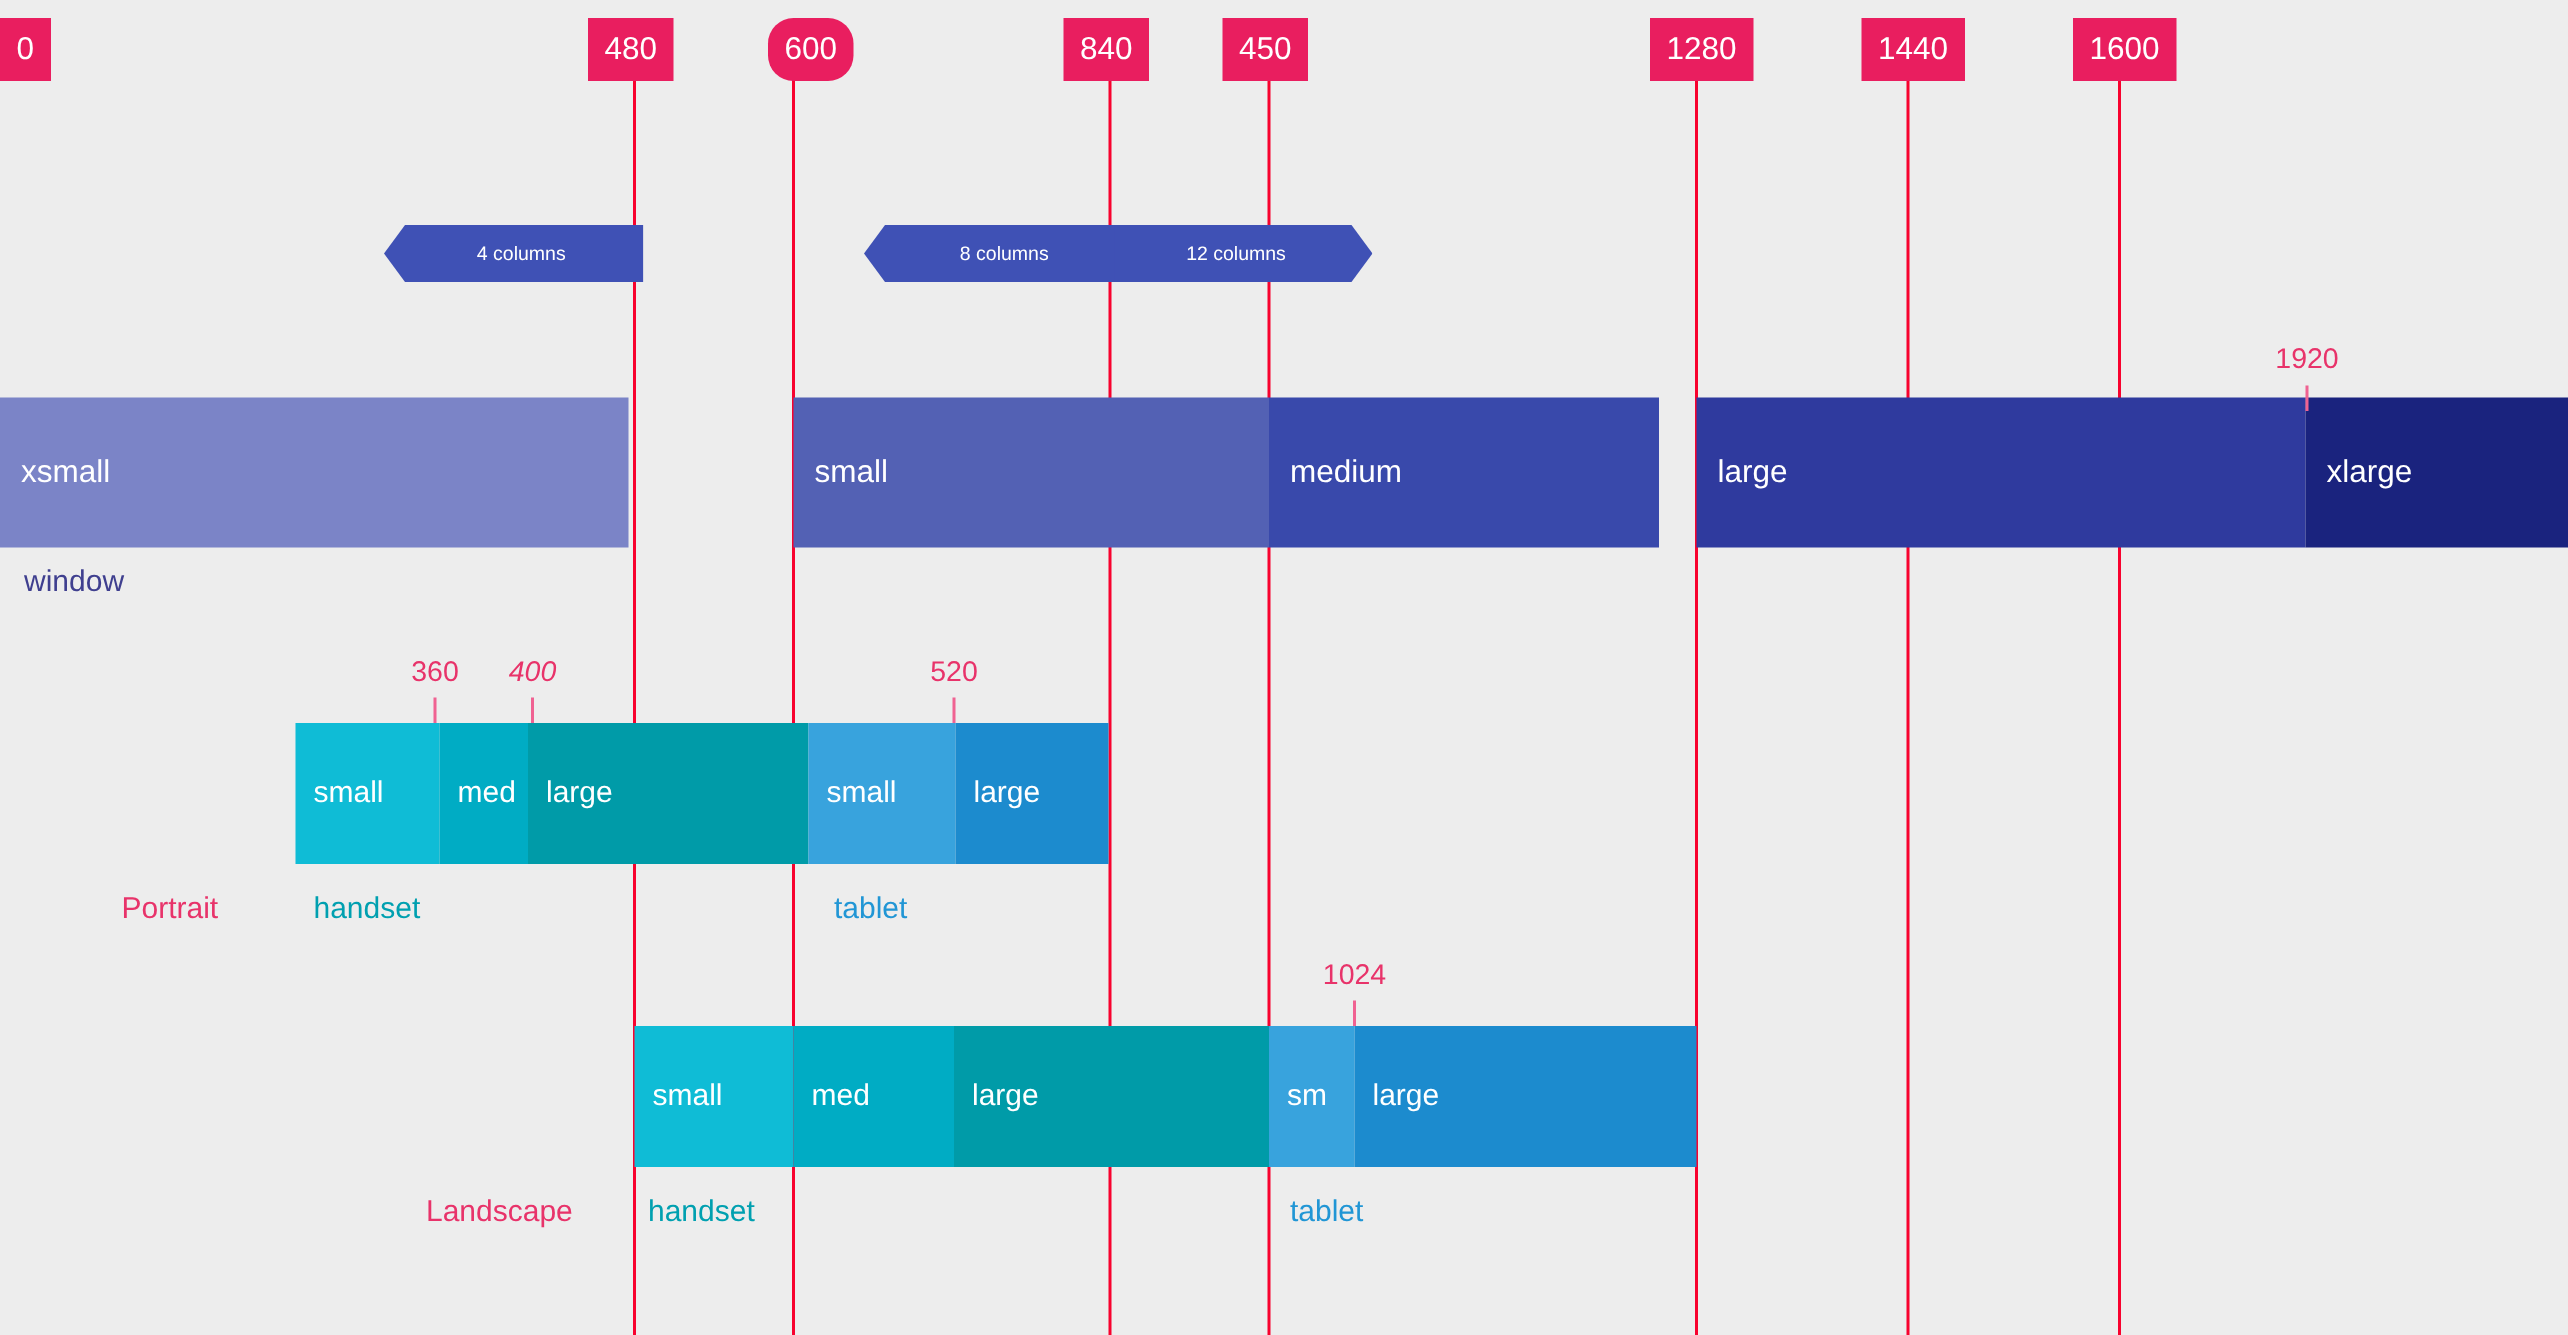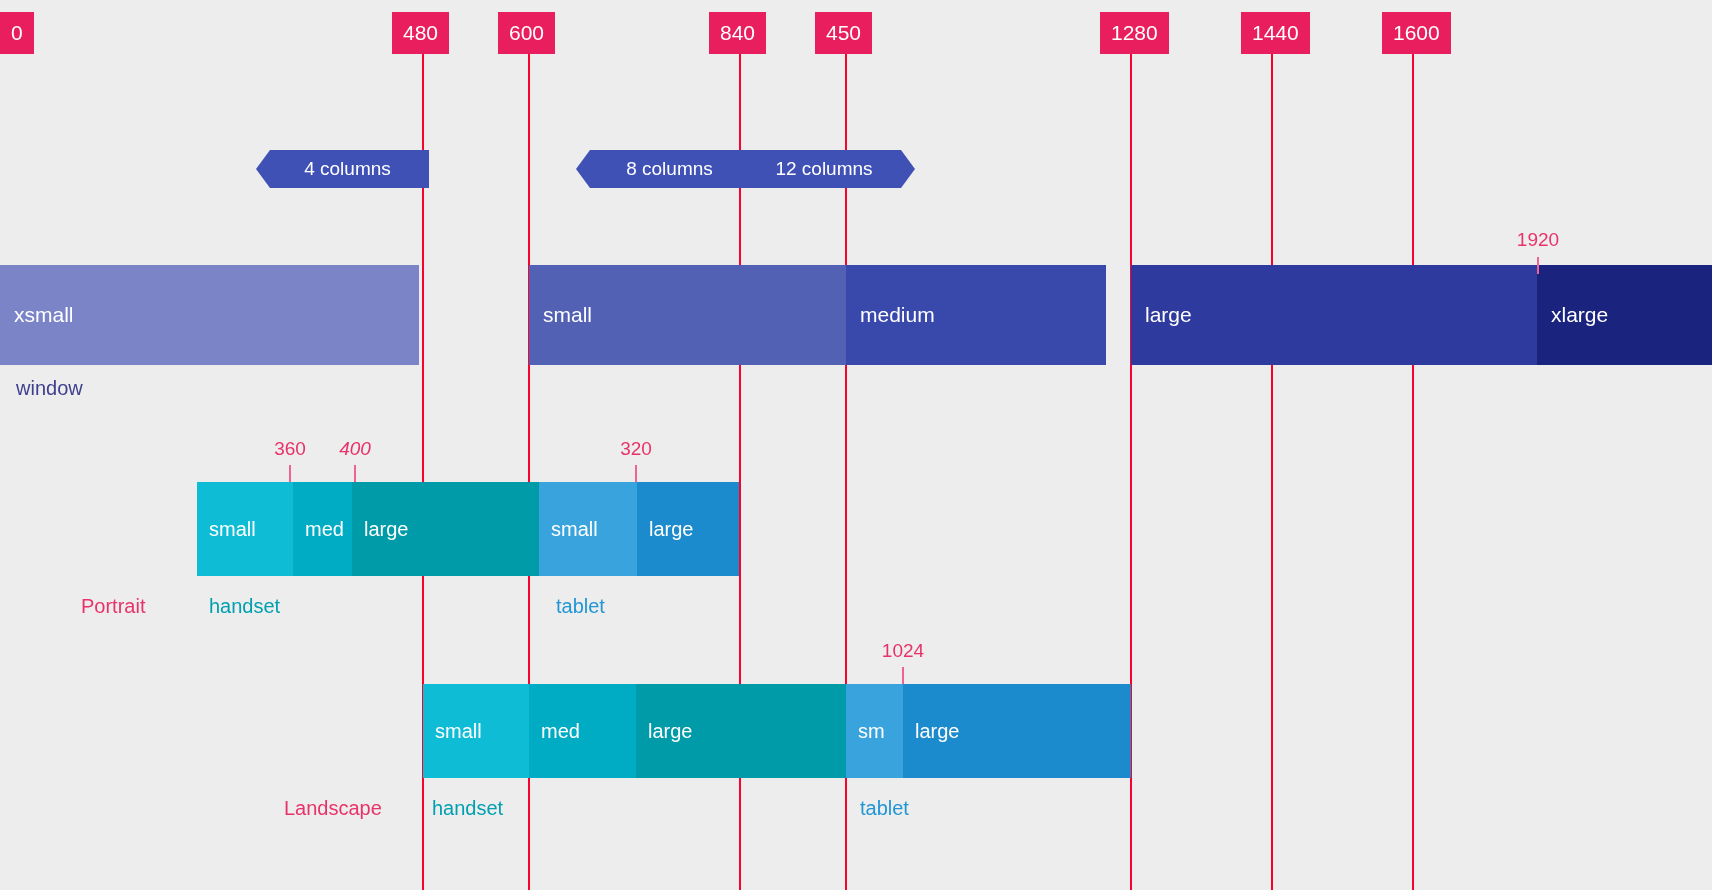--- a/index.html
+++ b/index.html
@@ -155,7 +155,7 @@
   <div id="bp-flags">
       <div class="bp-flag origin" style="left: 0px;">0</div>
       <div class="bp-flag" style="left: 392px;">480</div>
-      <div class="bp-flag" style="left: 498px;">600</div>
+      <div class="bp-flag" style="left: 512px; border-radius: 17px;">600</div>
       <div class="bp-flag" style="left: 709px;">840</div>
       <div class="bp-flag" style="left: 815px;">450</div>
       <div class="bp-flag" style="left: 1100px;">1280</div>

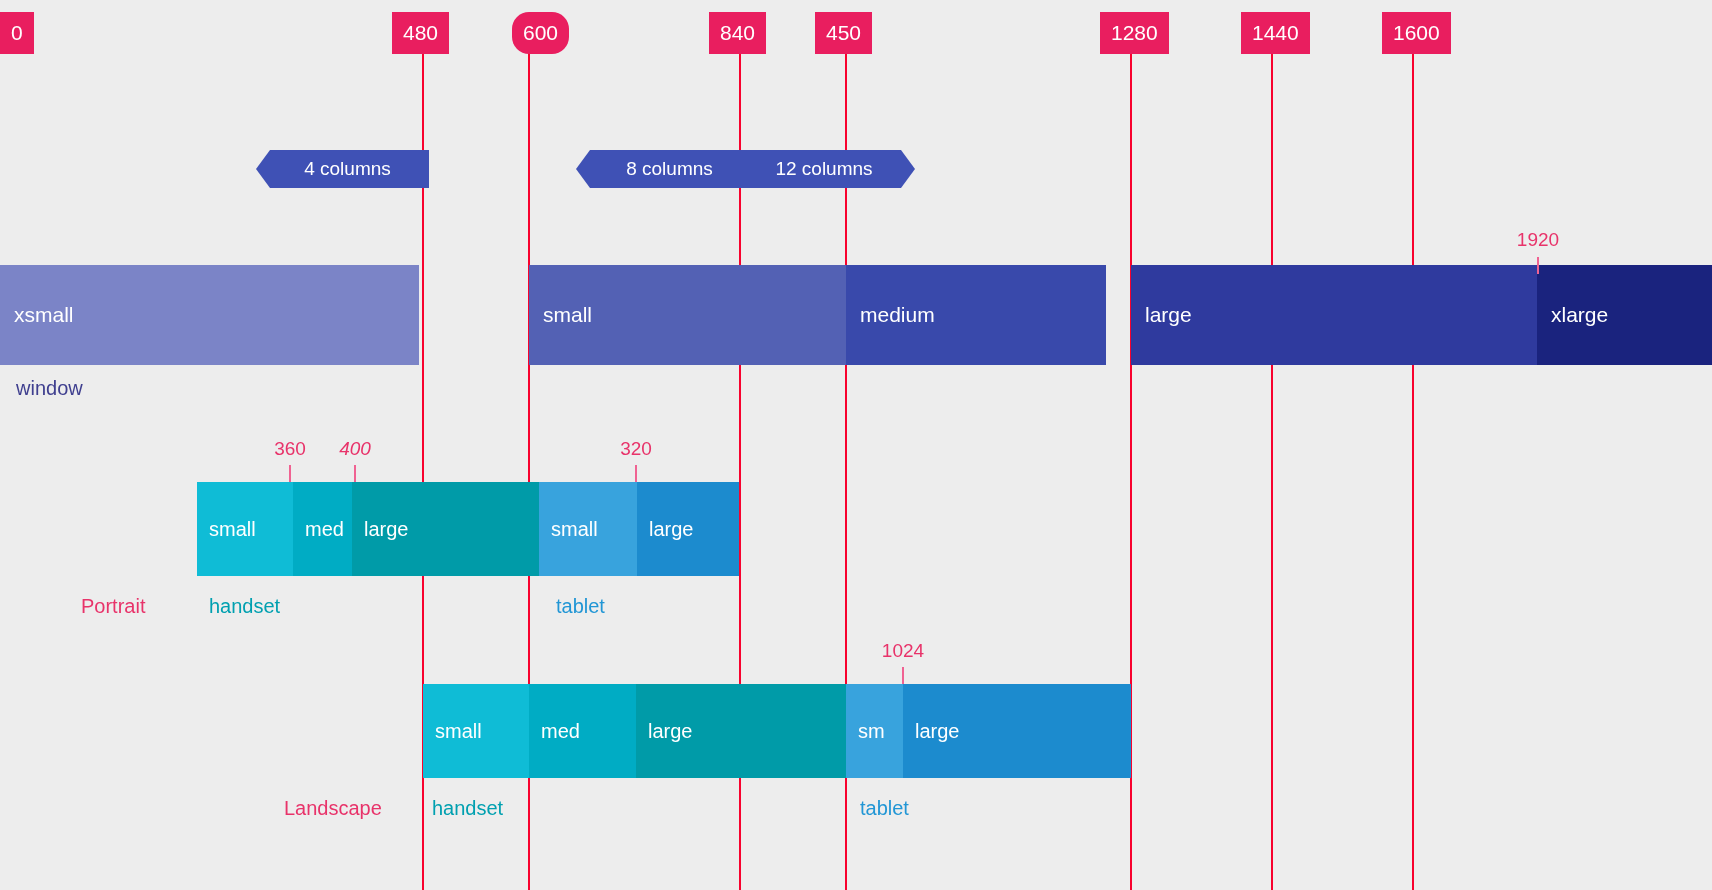--- a/index.html
+++ b/index.html
@@ -46,7 +46,7 @@
     height: 38px;
     background: #3f51b5;
     color: #ffffff;
-    font-size: 19px;
+    font-size: 13px;
     line-height: 38px;
     text-align: center;
     white-space: nowrap;

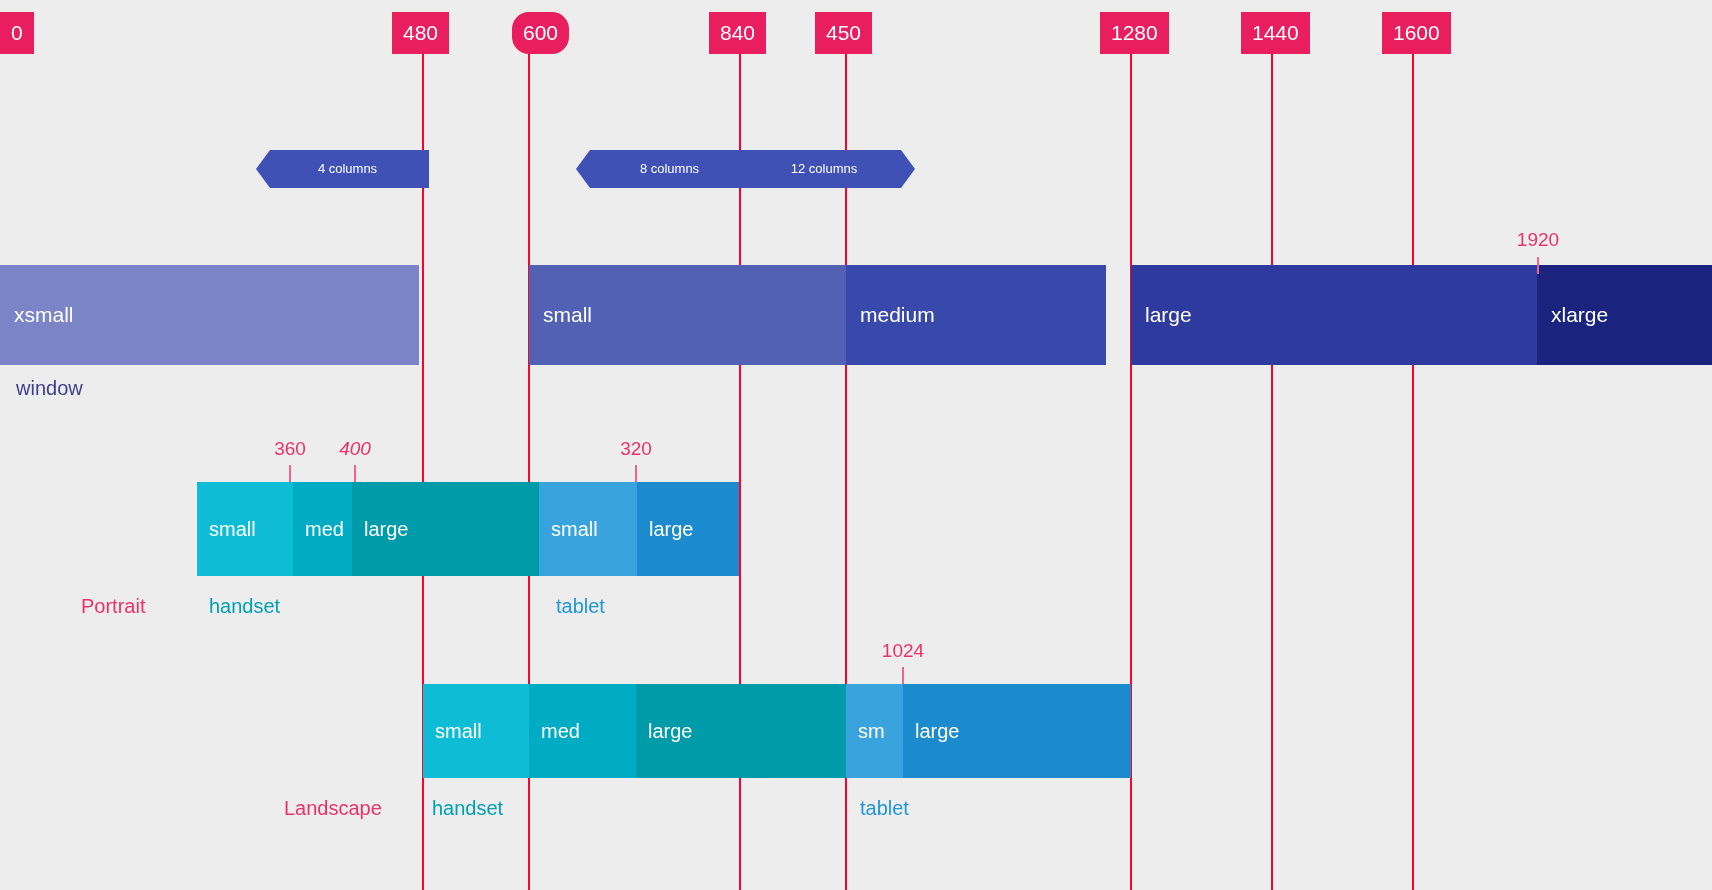--- a/index.html
+++ b/index.html
@@ -220,7 +220,7 @@
         </div>
       </div>
       <div class="device-caption cap-tablet" style="left: 556px; top: 595px;">tablet</div>
-      <div class="tick-note" style="left: 636px; top: 438px;">320</div>
+      <div class="tick-note" style="left: 636px; top: 438px;">520</div>
       <div class="tick-mark" style="left: 635px; top: 465px;"></div>
       <div class="orient-label" style="left: 284px; top: 797px; color: rgb(232, 51, 106);">Landscape</div>
       <div class="band-row" style="top: 684px; left: 0px; right: 0px;">

